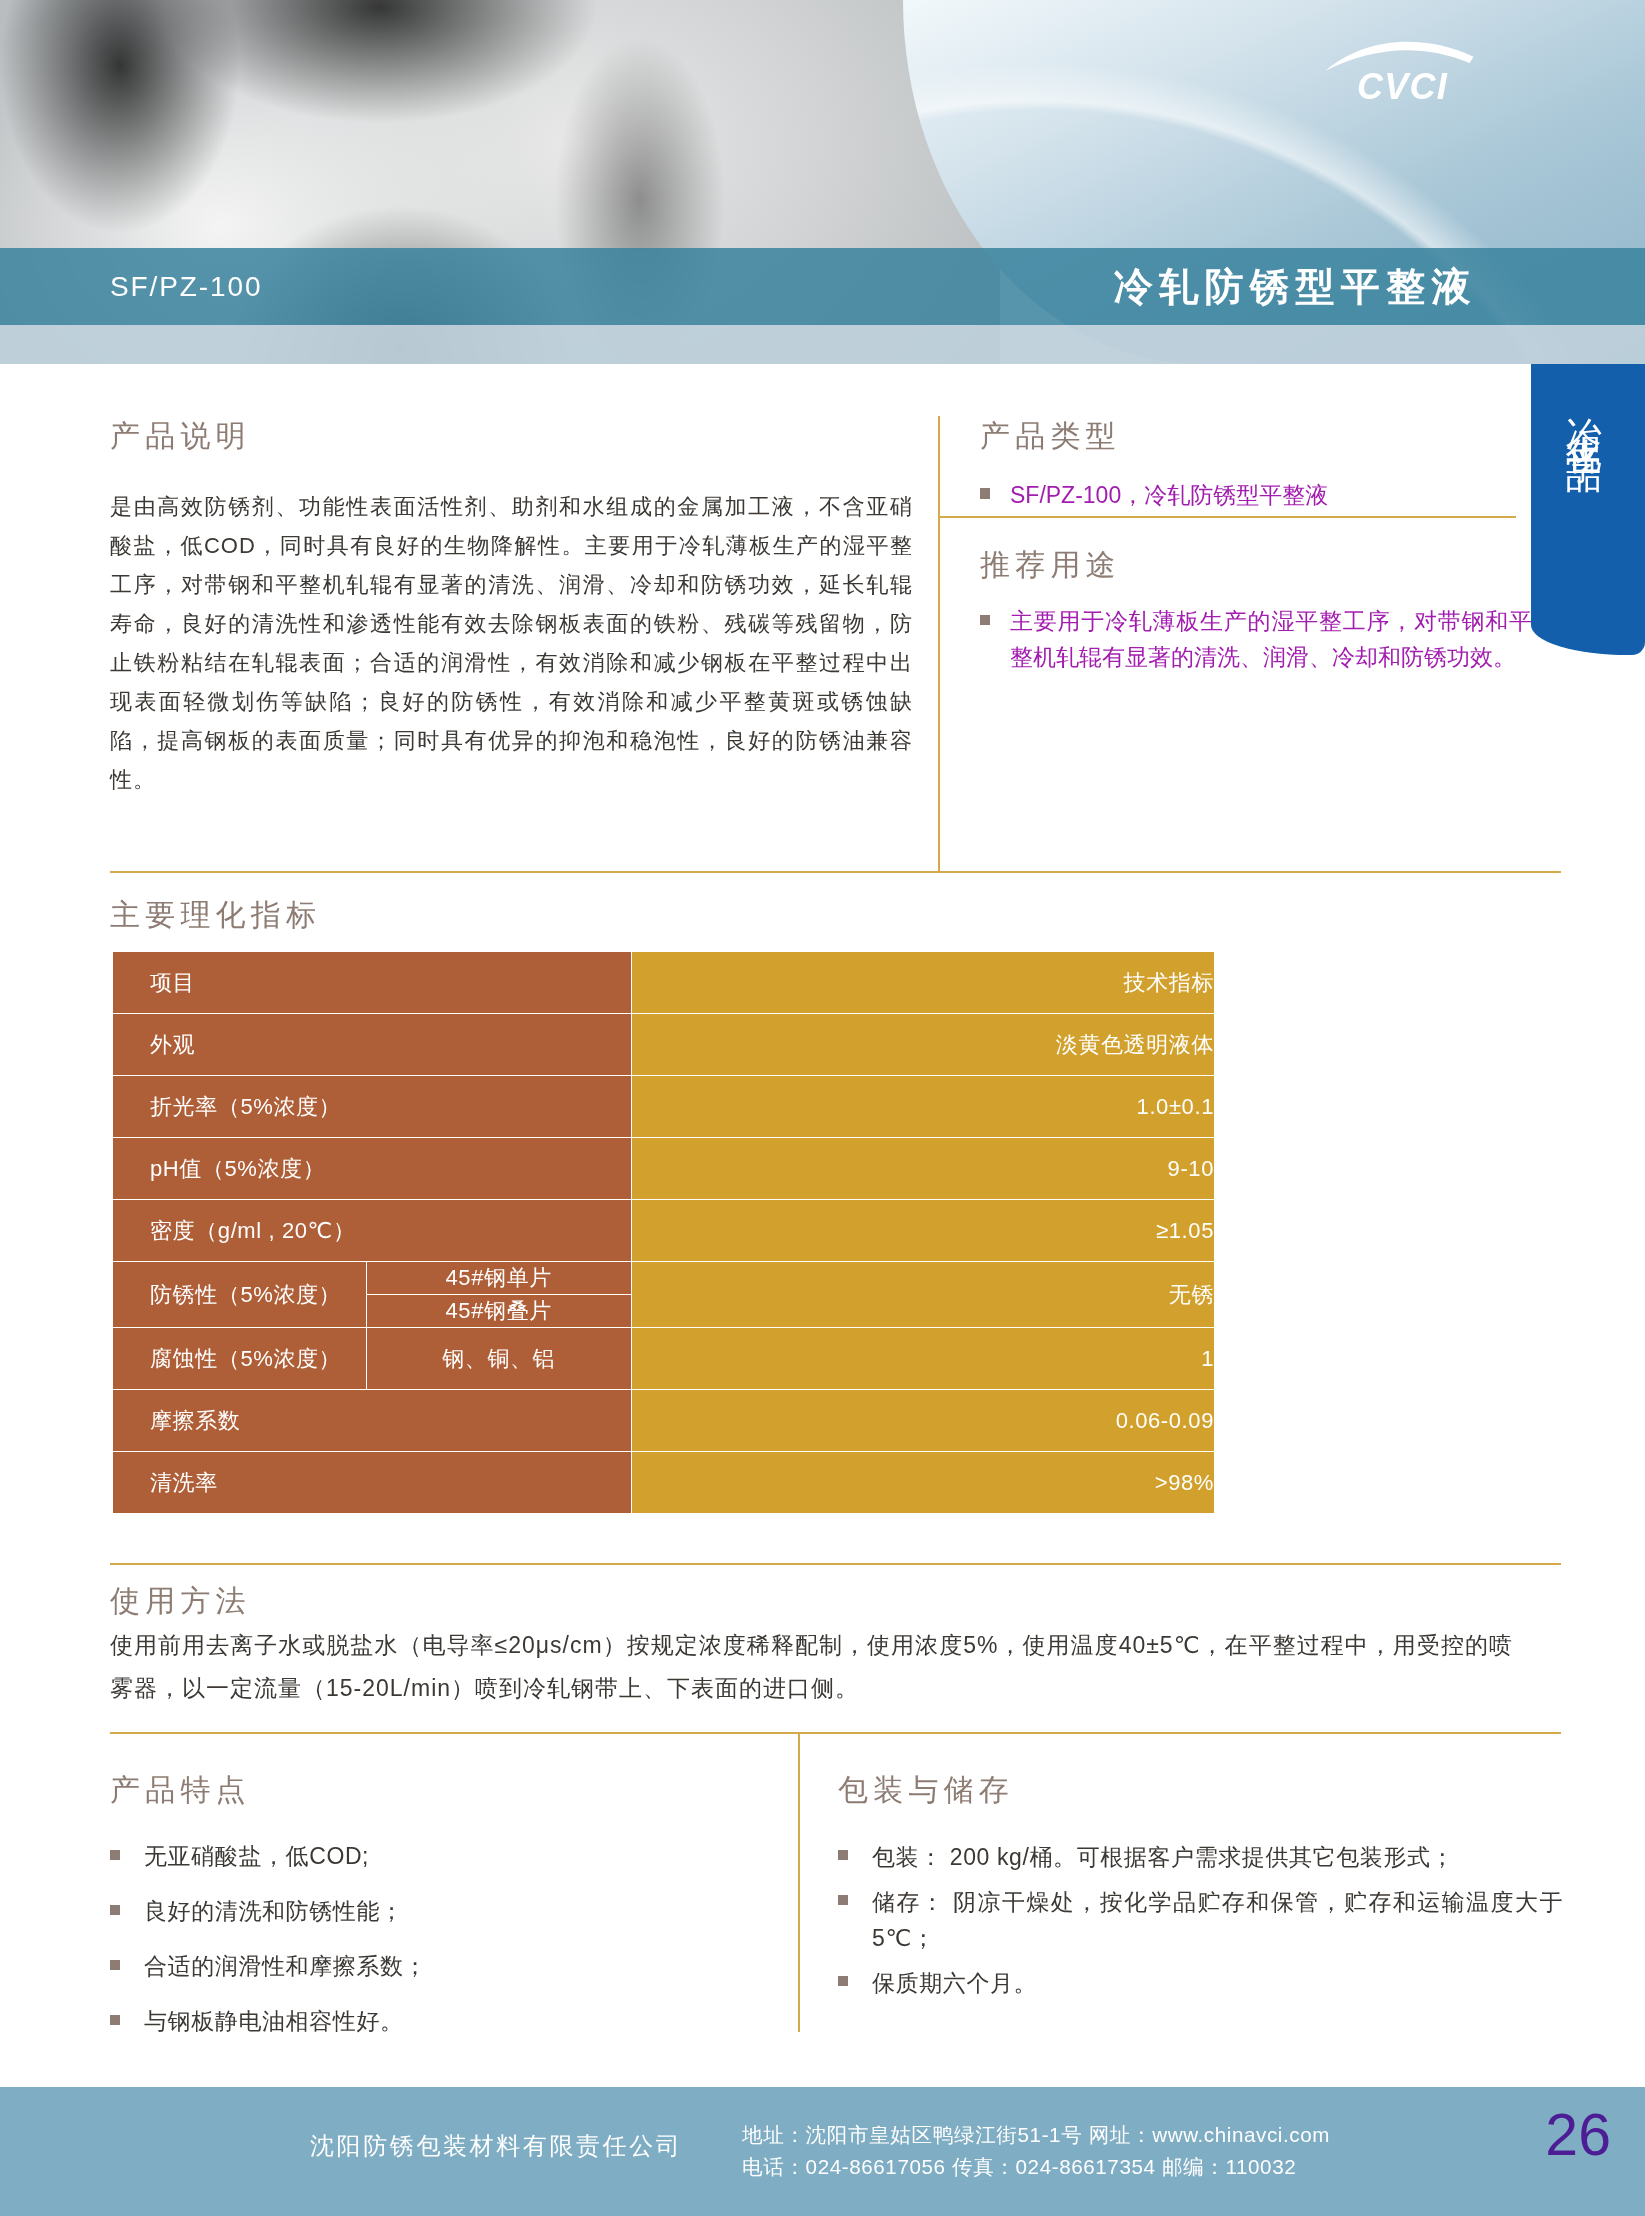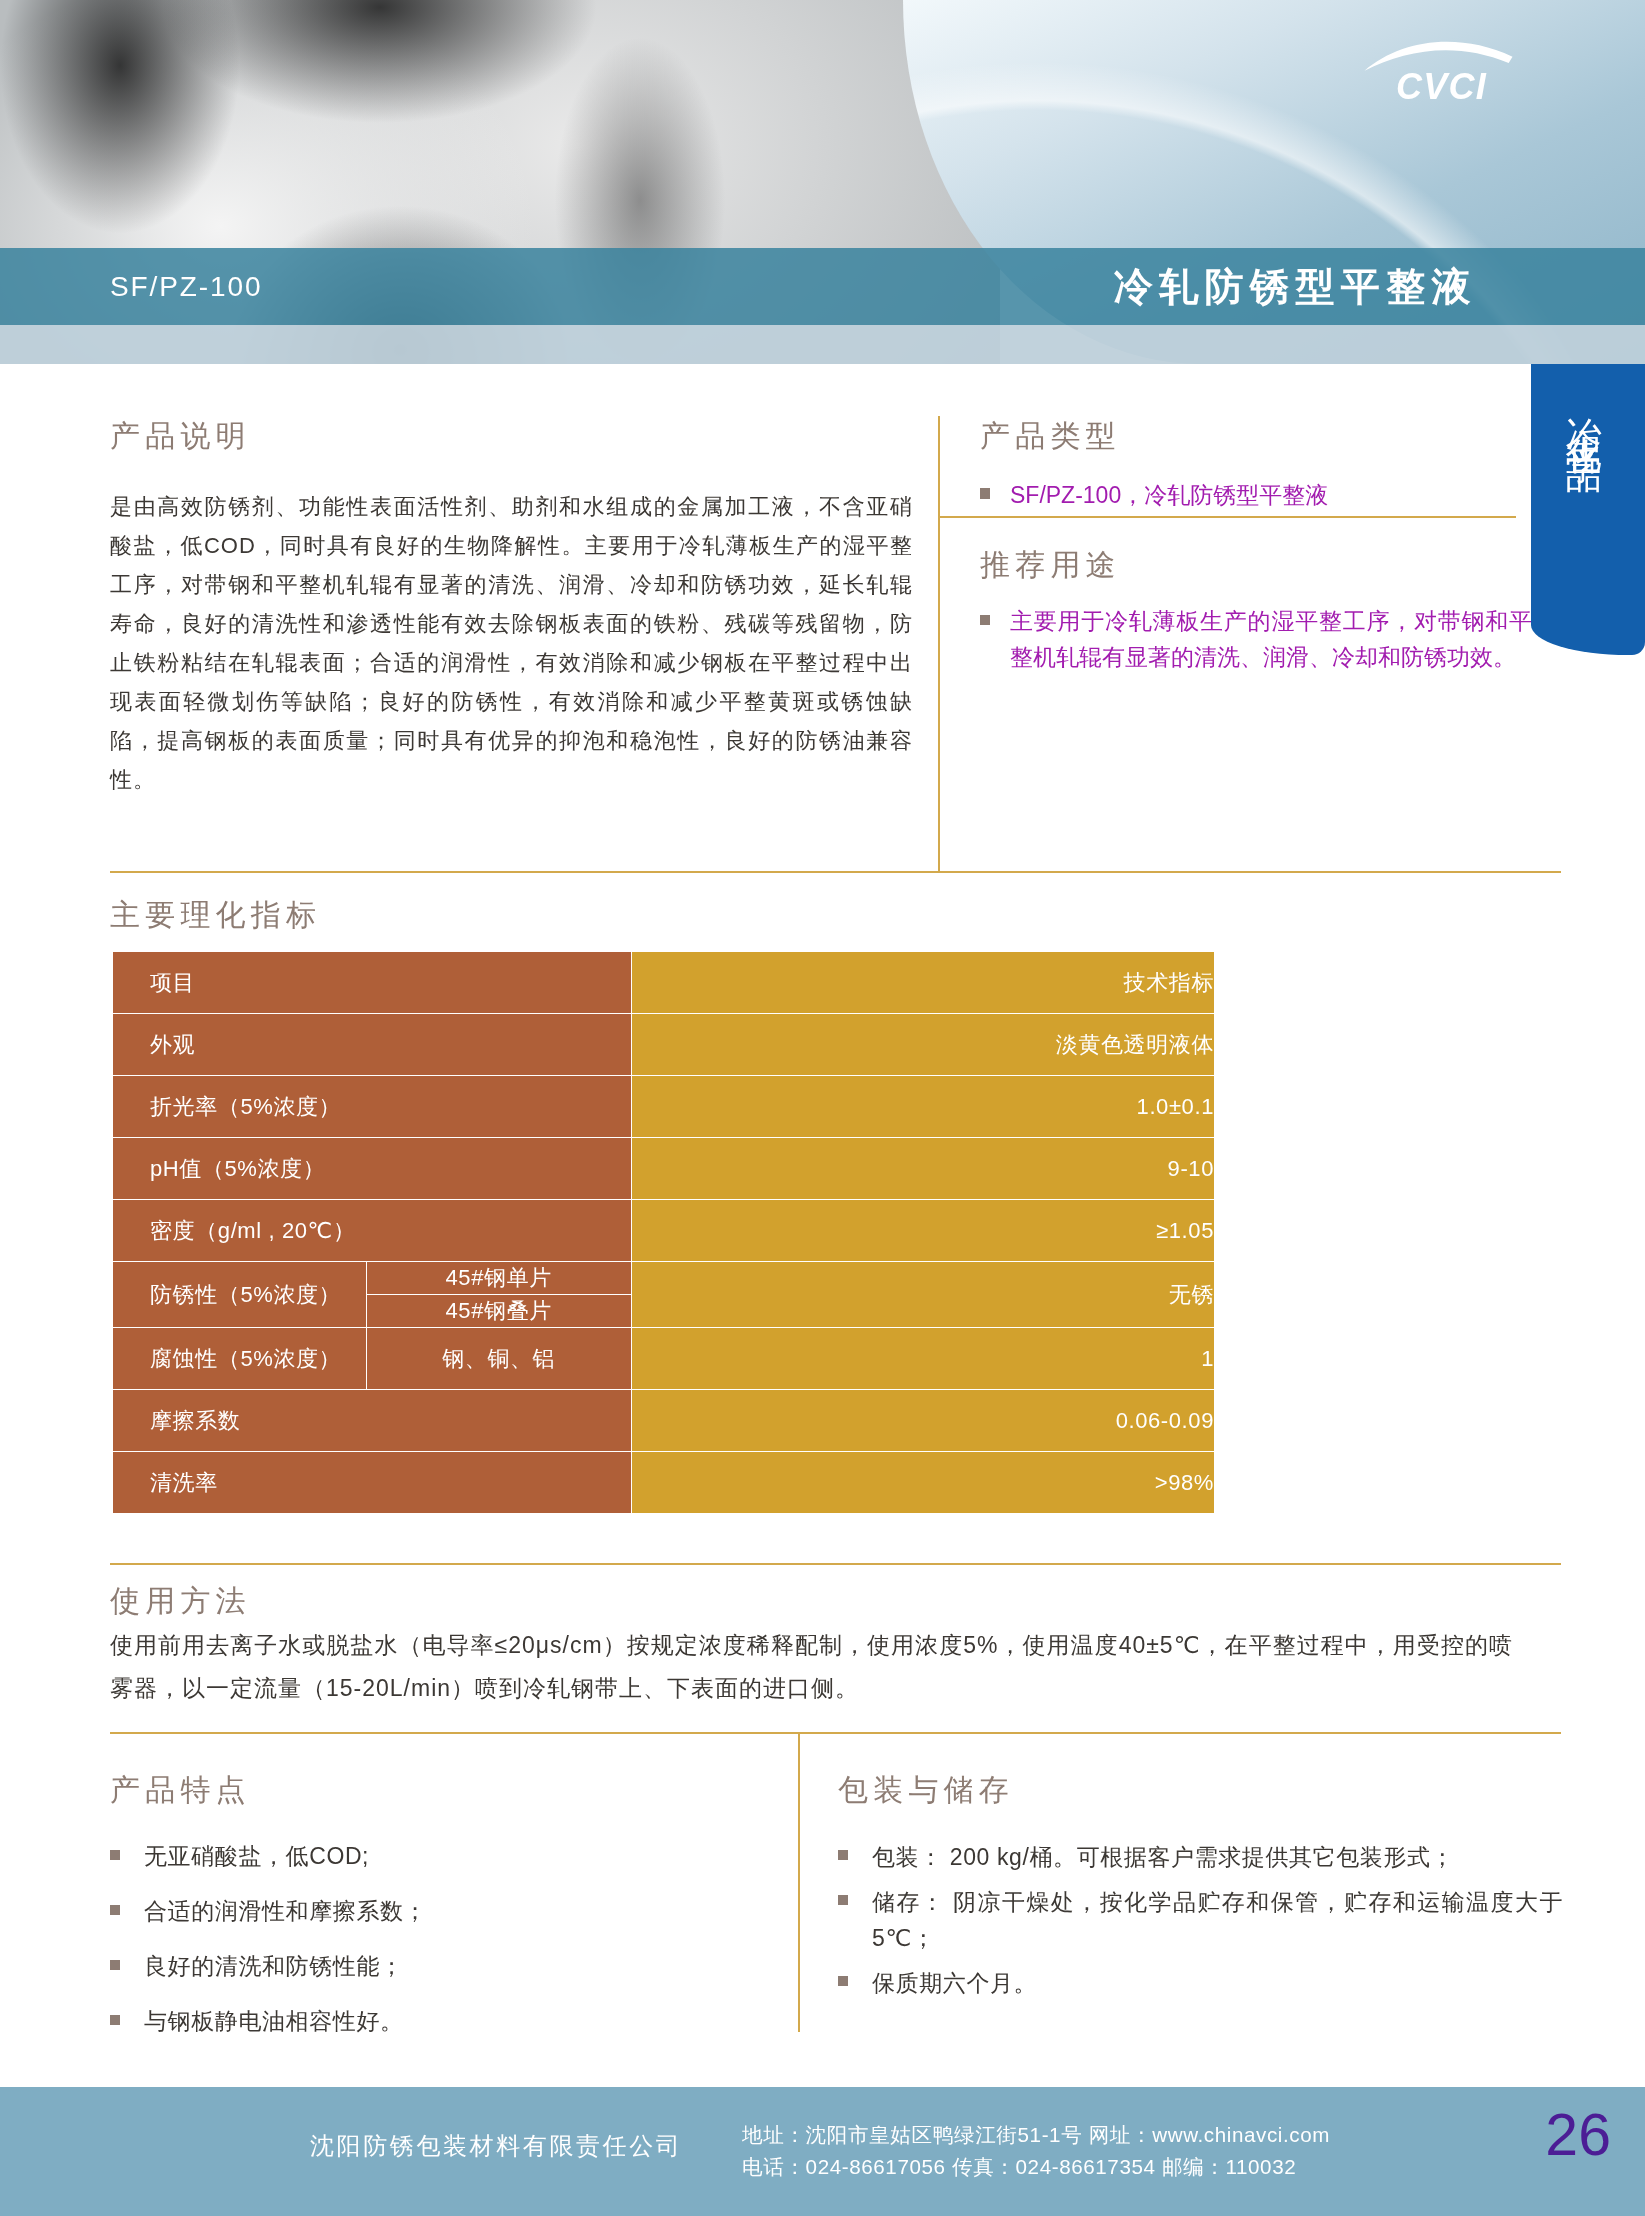--- a/index.html
+++ b/index.html
@@ -30,7 +30,7 @@
     color:#ffffff;font-size:28px;letter-spacing:1.9px;}
   .hero-title{position:absolute;right:168px;top:248px;height:77px;line-height:77px;
     color:#ffffff;font-size:39px;font-weight:700;letter-spacing:6.4px;}
-  .logo{position:absolute;left:1361px;top:35px;width:161px;text-align:center;}
+  .logo{position:absolute;left:1322px;top:35px;width:161px;text-align:center;}
   .logo svg{display:block;}
   .logo-text{color:#ffffff;font-size:36px;font-weight:700;font-style:italic;
     letter-spacing:1.3px;margin-top:-6.4px;}

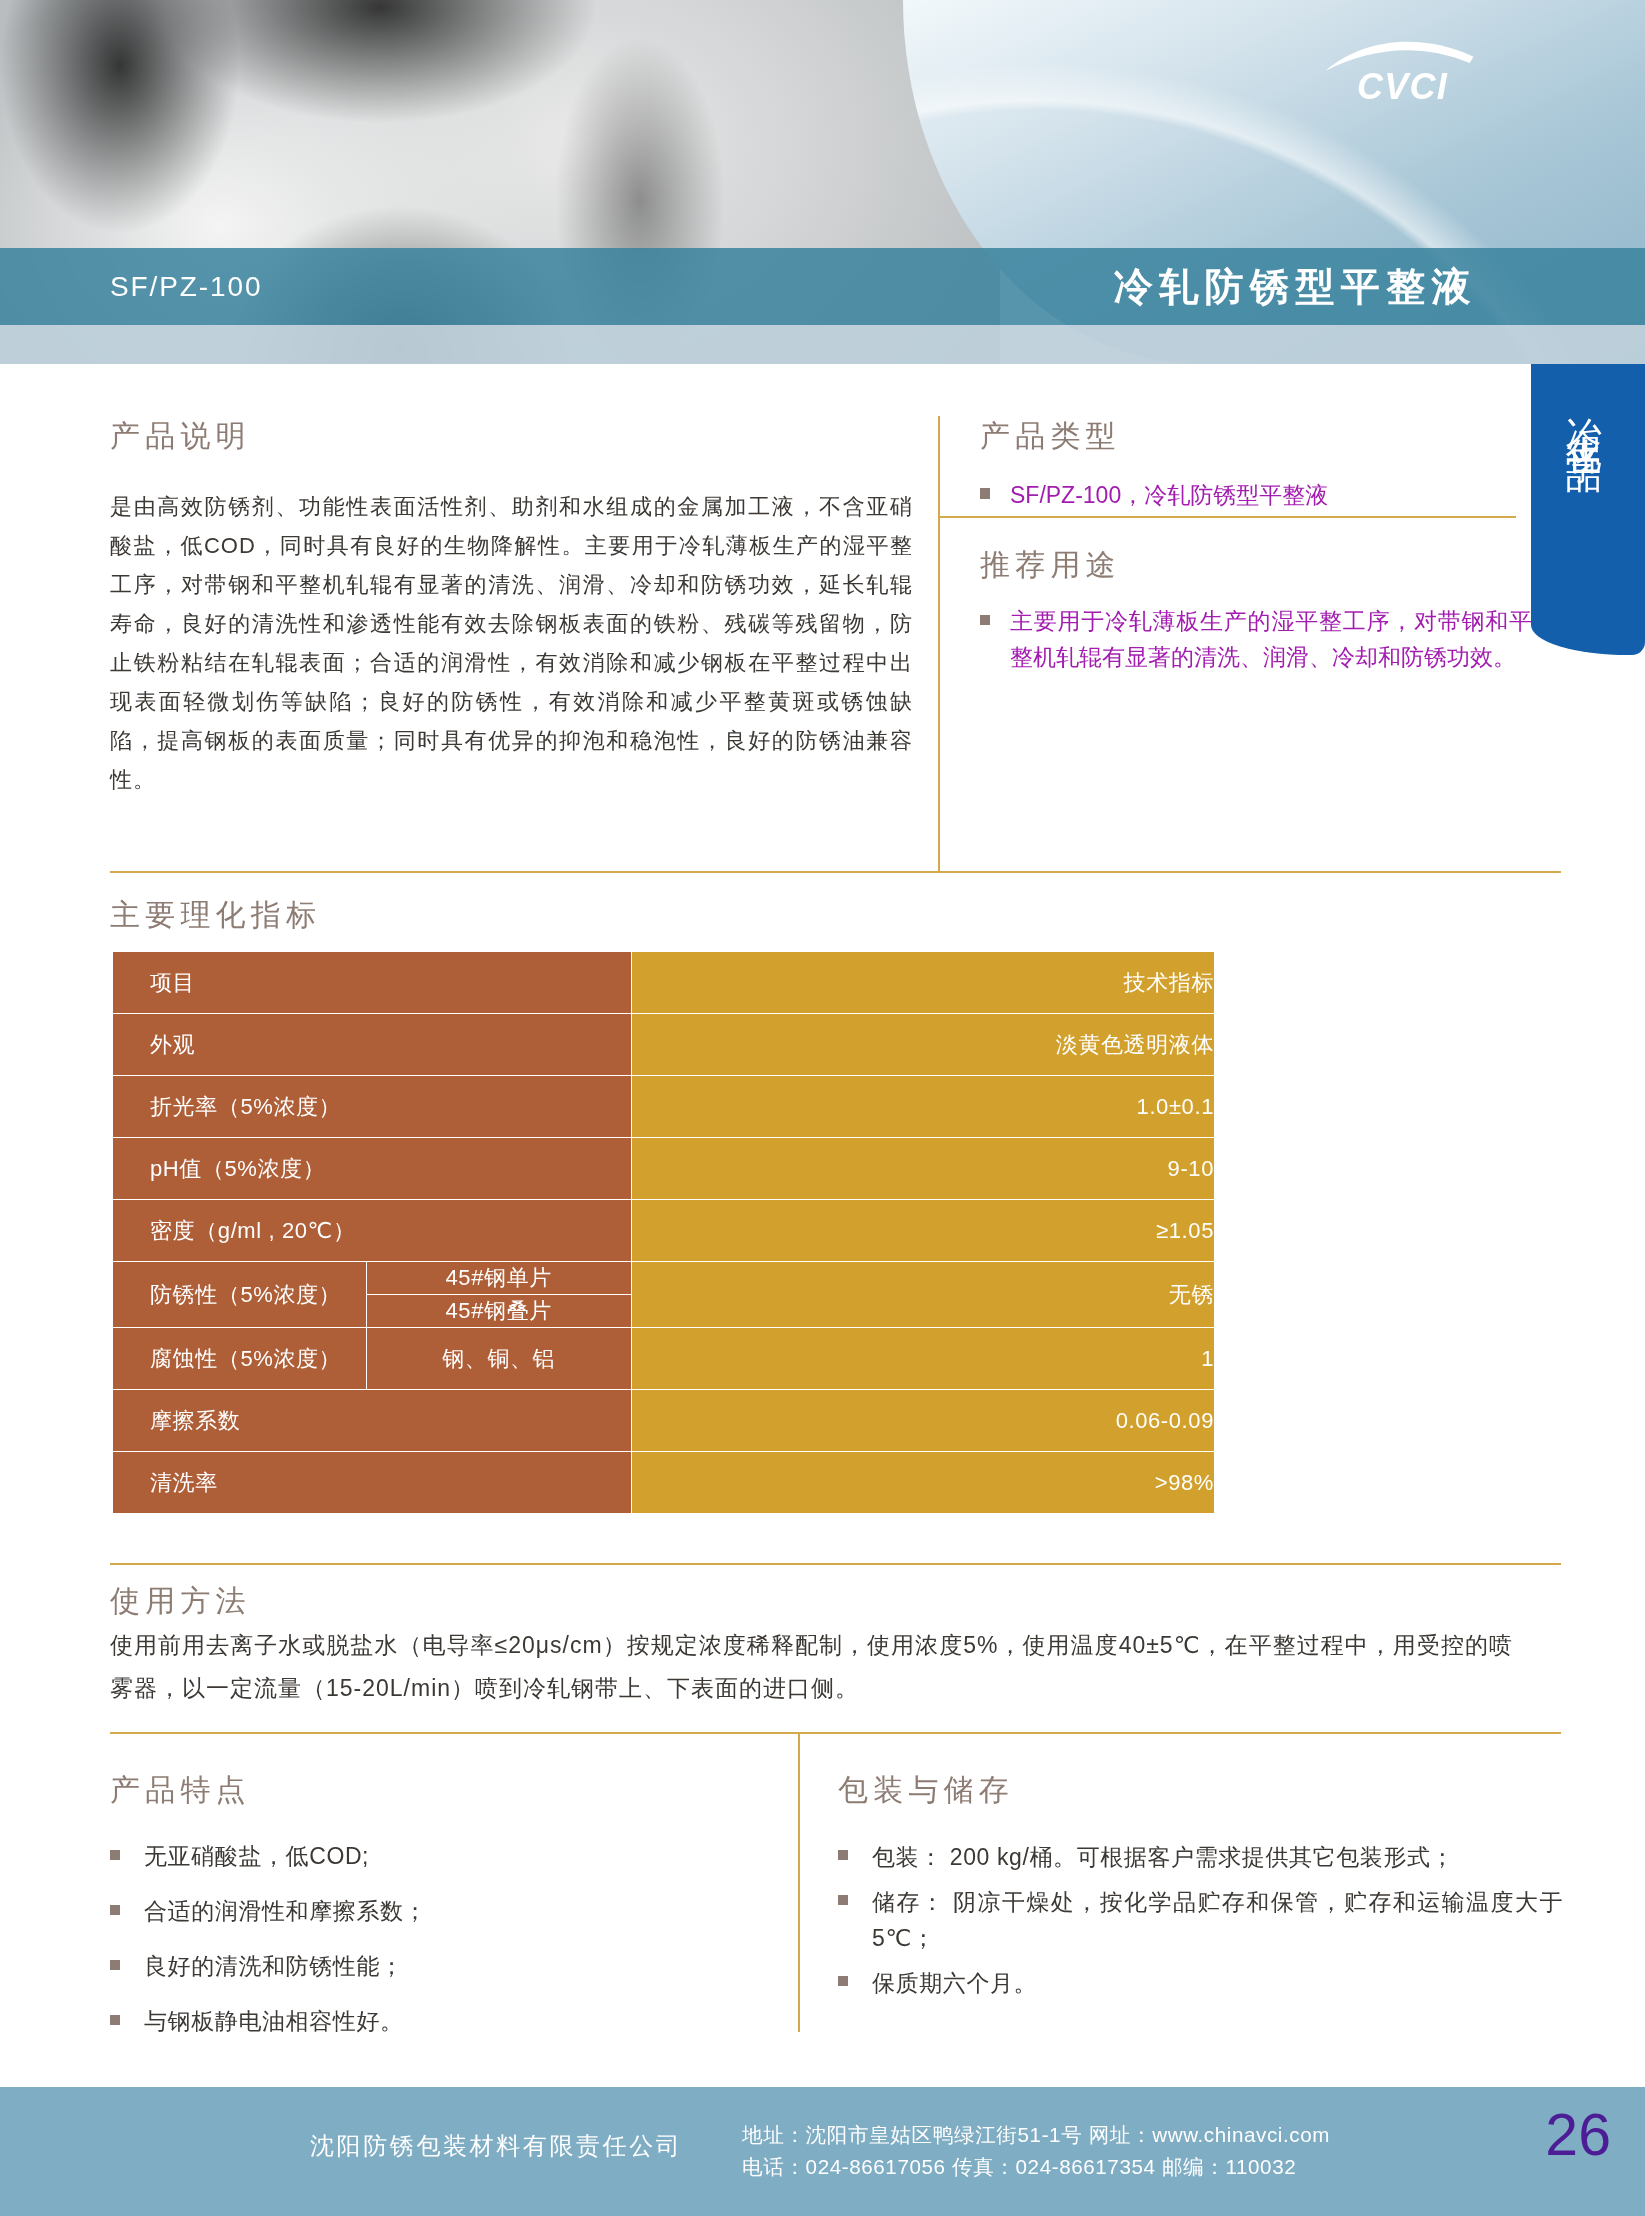--- a/index.html
+++ b/index.html
@@ -200,8 +200,8 @@
   <div class="sec-heading" style="left:110px;top:1770px;">产品特点</div>
   <ul class="list features-list">
     <li class="bullet-item"><span class="bullet-sq"></span><span>无亚硝酸盐，低COD;</span></li>
+    <li class="bullet-item"><span class="bullet-sq"></span><span>良好的清洗和防锈性能；</span></li>
     <li class="bullet-item"><span class="bullet-sq"></span><span>合适的润滑性和摩擦系数；</span></li>
-    <li class="bullet-item"><span class="bullet-sq"></span><span>良好的清洗和防锈性能；</span></li>
     <li class="bullet-item"><span class="bullet-sq"></span><span>与钢板静电油相容性好。</span></li>
   </ul>
 

